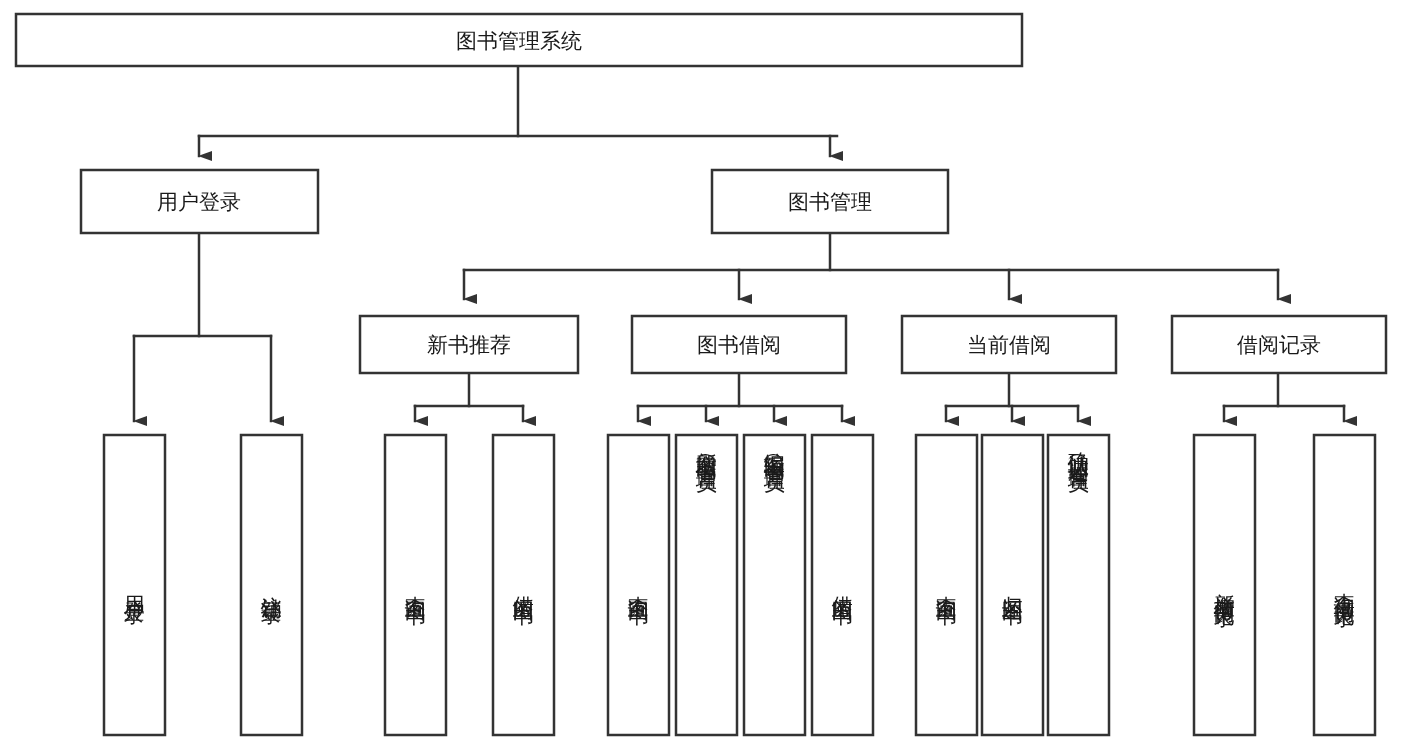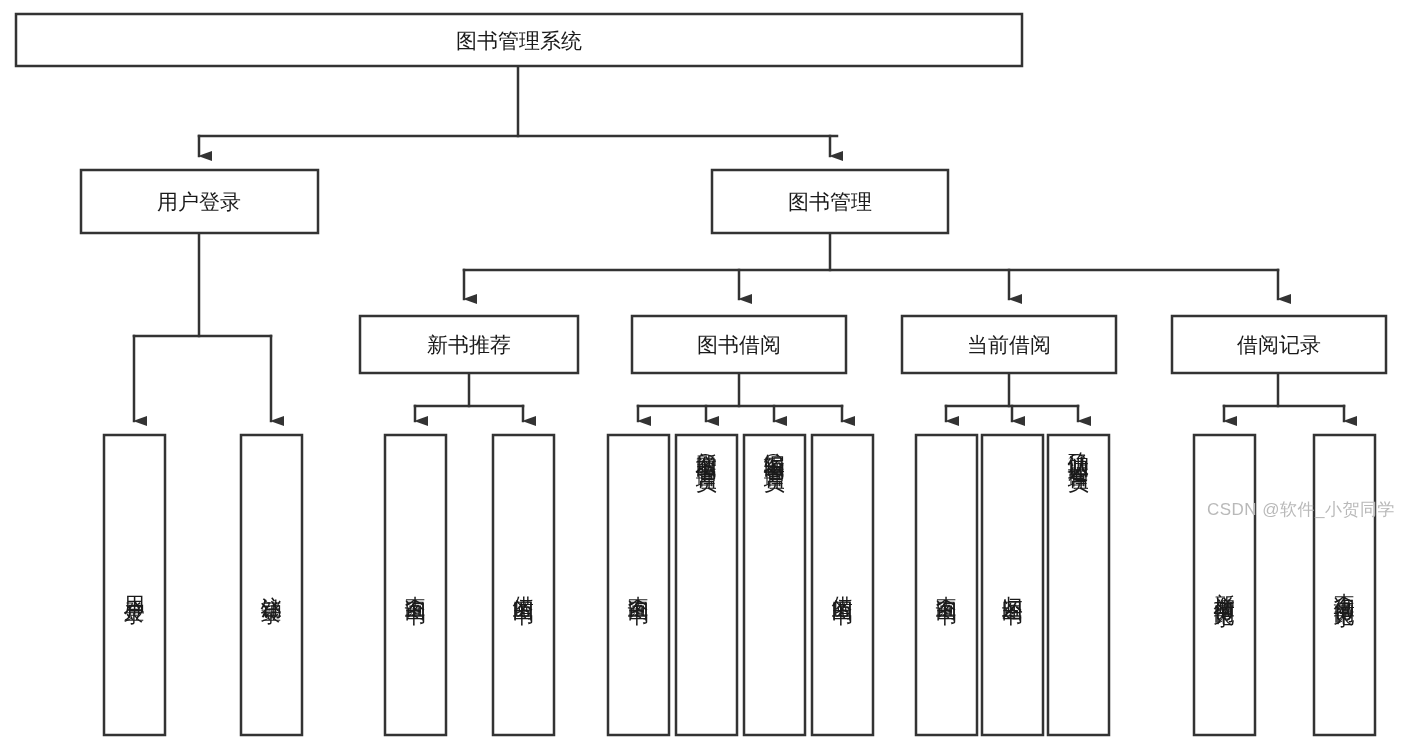--- a/index.html
+++ b/index.html
@@ -225,7 +225,6 @@
     <span class="leaf-label">查询借阅记录</span>
   </div>
 
-  <div class="watermark">CSDN @软件_小贺同学</div>
 
 </div>
 

